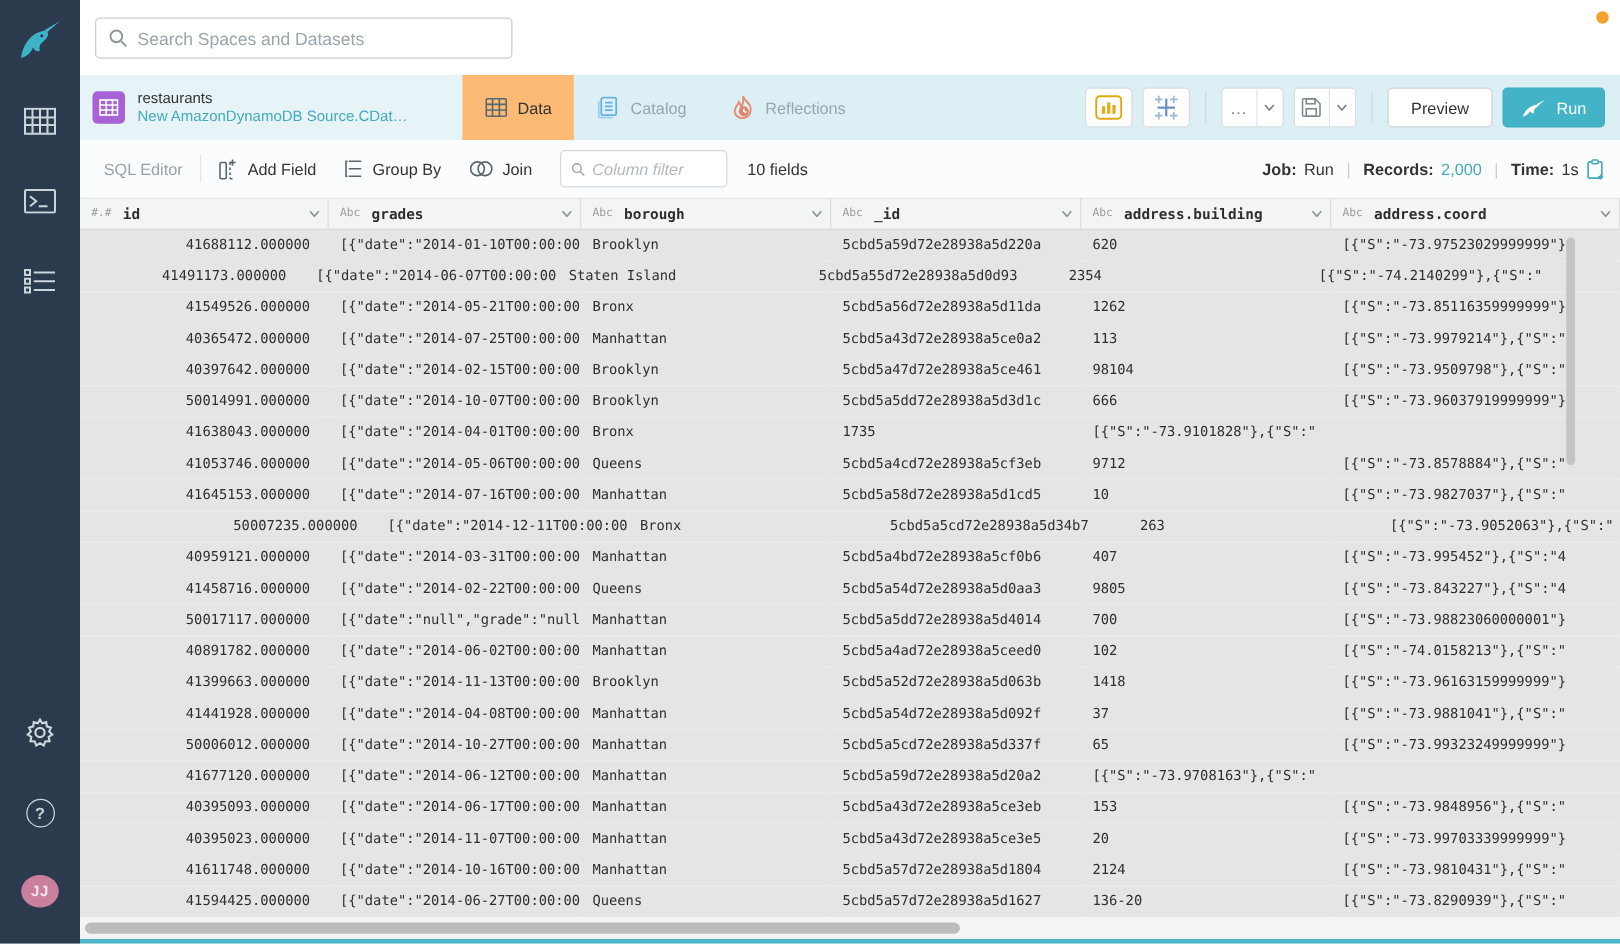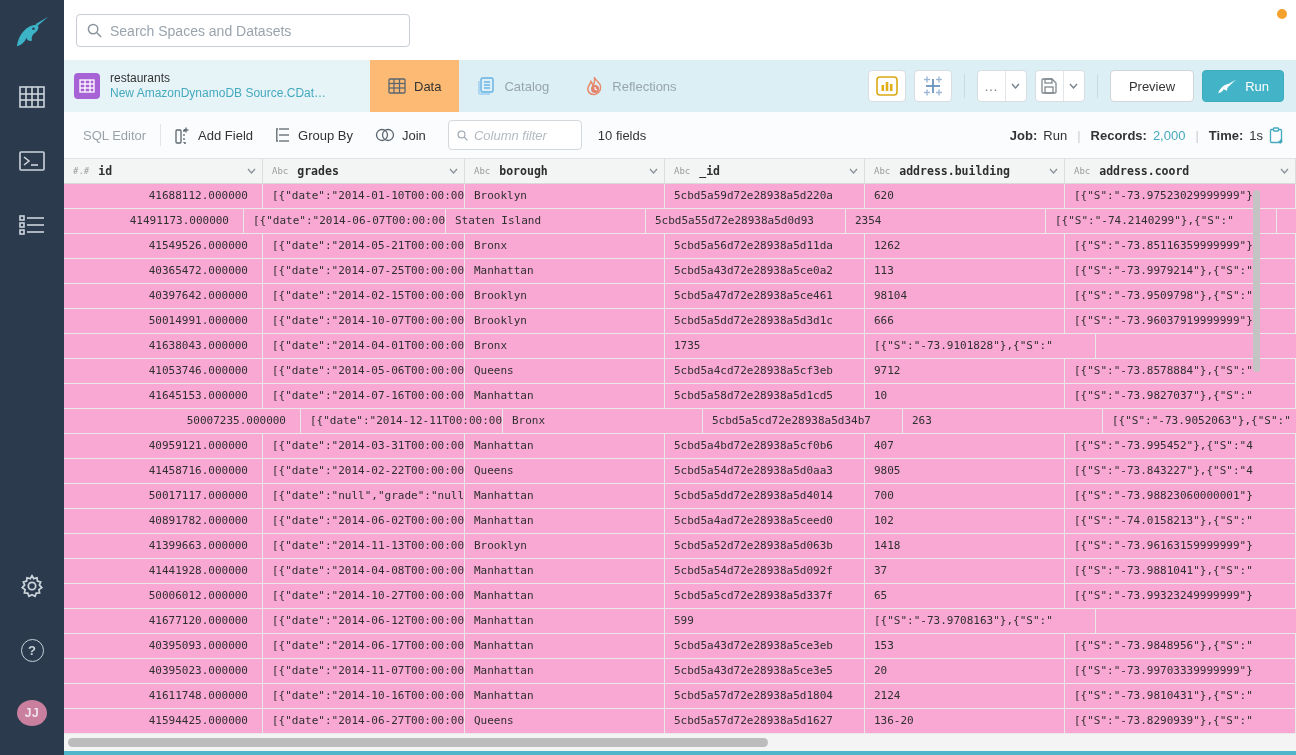--- a/index.html
+++ b/index.html
@@ -79,7 +79,7 @@
   .type-ic { font-size:9px; color:#9b9b9b; margin-right:9px; font-family:"DejaVu Sans Mono",monospace; letter-spacing:0; }
   .cname { font-weight:bold; flex:1; overflow:hidden; white-space:nowrap; }
   .th svg { flex:0 0 auto; }
-  .tr { display:flex; height:25px; border-bottom:1px solid #e9e9e9; background:#f9a8d4; }
+  .tr { display:flex; height:25px; border-bottom:1px solid #e9e9e9; background:#e5e5e5; }
   .td { font-family:"DejaVu Sans Mono",monospace; font-size:11px; color:#2f2f2f; line-height:24px; padding:0 8px 0 9px;
         border-right:1px solid #e8e8e8; white-space:nowrap; overflow:hidden; flex:0 0 auto; }
   .td.num { text-align:right; padding-right:14px; }

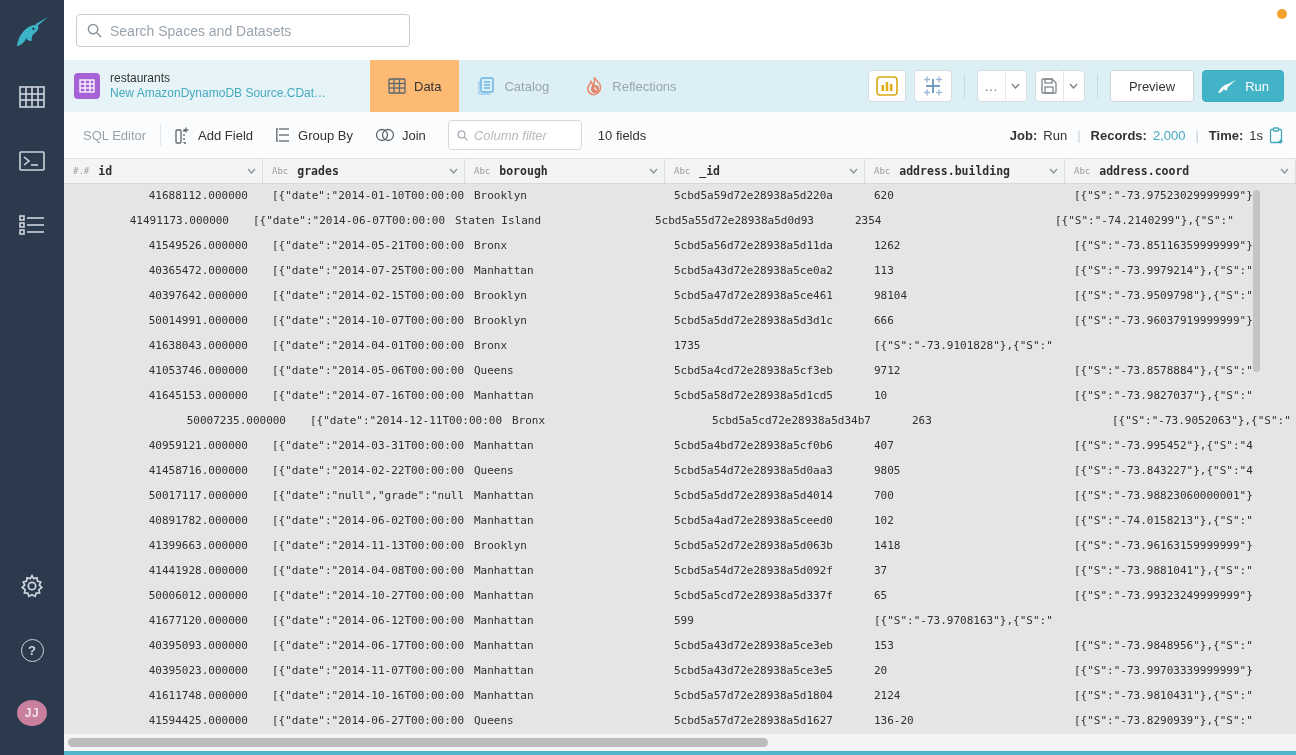--- a/index.html
+++ b/index.html
@@ -508,6 +508,7 @@
             <div class="td num" style="width: 199px;">41677120.000000</div>
             <div class="td" style="width: 202px;">[{"date":"2014-06-12T00:00:00</div>
             <div class="td" style="width: 200px;">Manhattan</div>
+            <div class="td" style="width: 200px;">5cbd5a59d72e28938a5d20a2</div>
             <div class="td" style="width: 200px;">599</div>
             <div class="td" style="width: 231px;">[{"S":"-73.9708163"},{"S":"</div>
           </div>

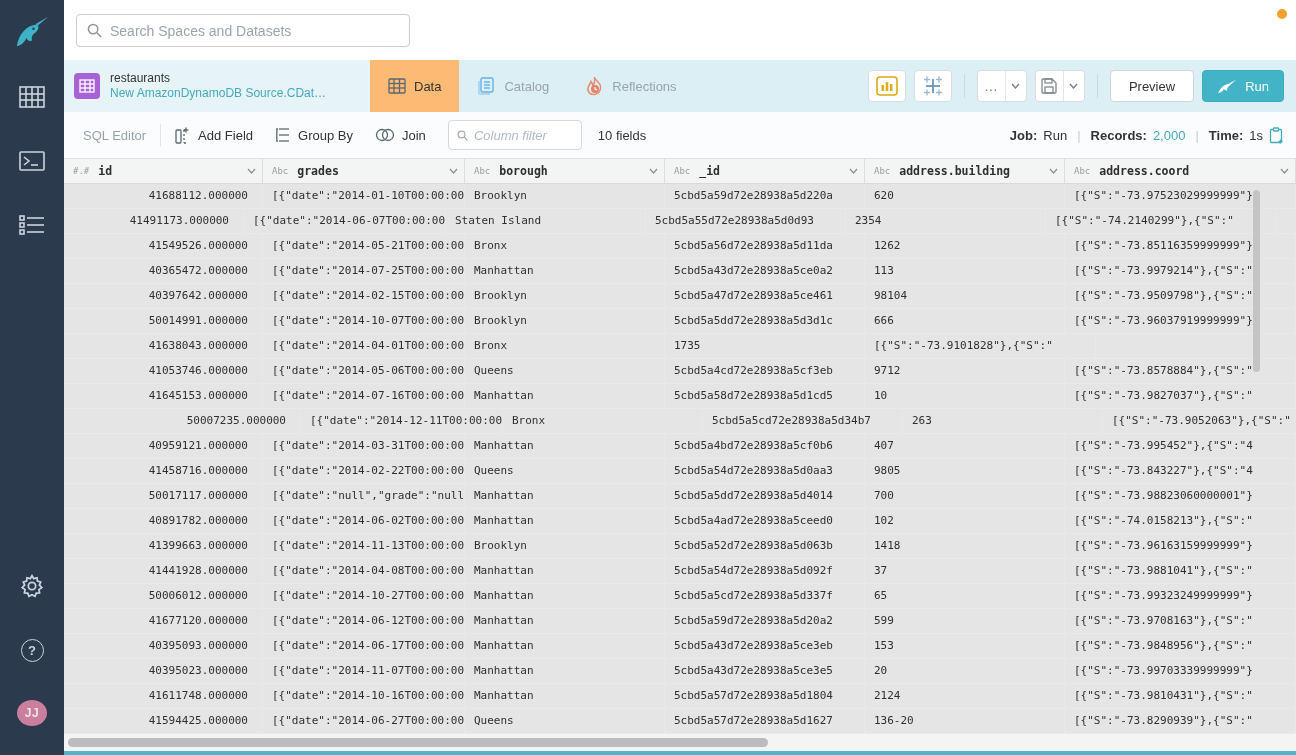--- a/index.html
+++ b/index.html
@@ -509,7 +509,6 @@
             <div class="td" style="width: 202px;">[{"date":"2014-06-12T00:00:00</div>
             <div class="td" style="width: 200px;">Manhattan</div>
             <div class="td" style="width: 200px;">5cbd5a59d72e28938a5d20a2</div>
-            <div class="td" style="width: 200px;">599</div>
             <div class="td" style="width: 231px;">[{"S":"-73.9708163"},{"S":"</div>
           </div>
           <div class="tr">

